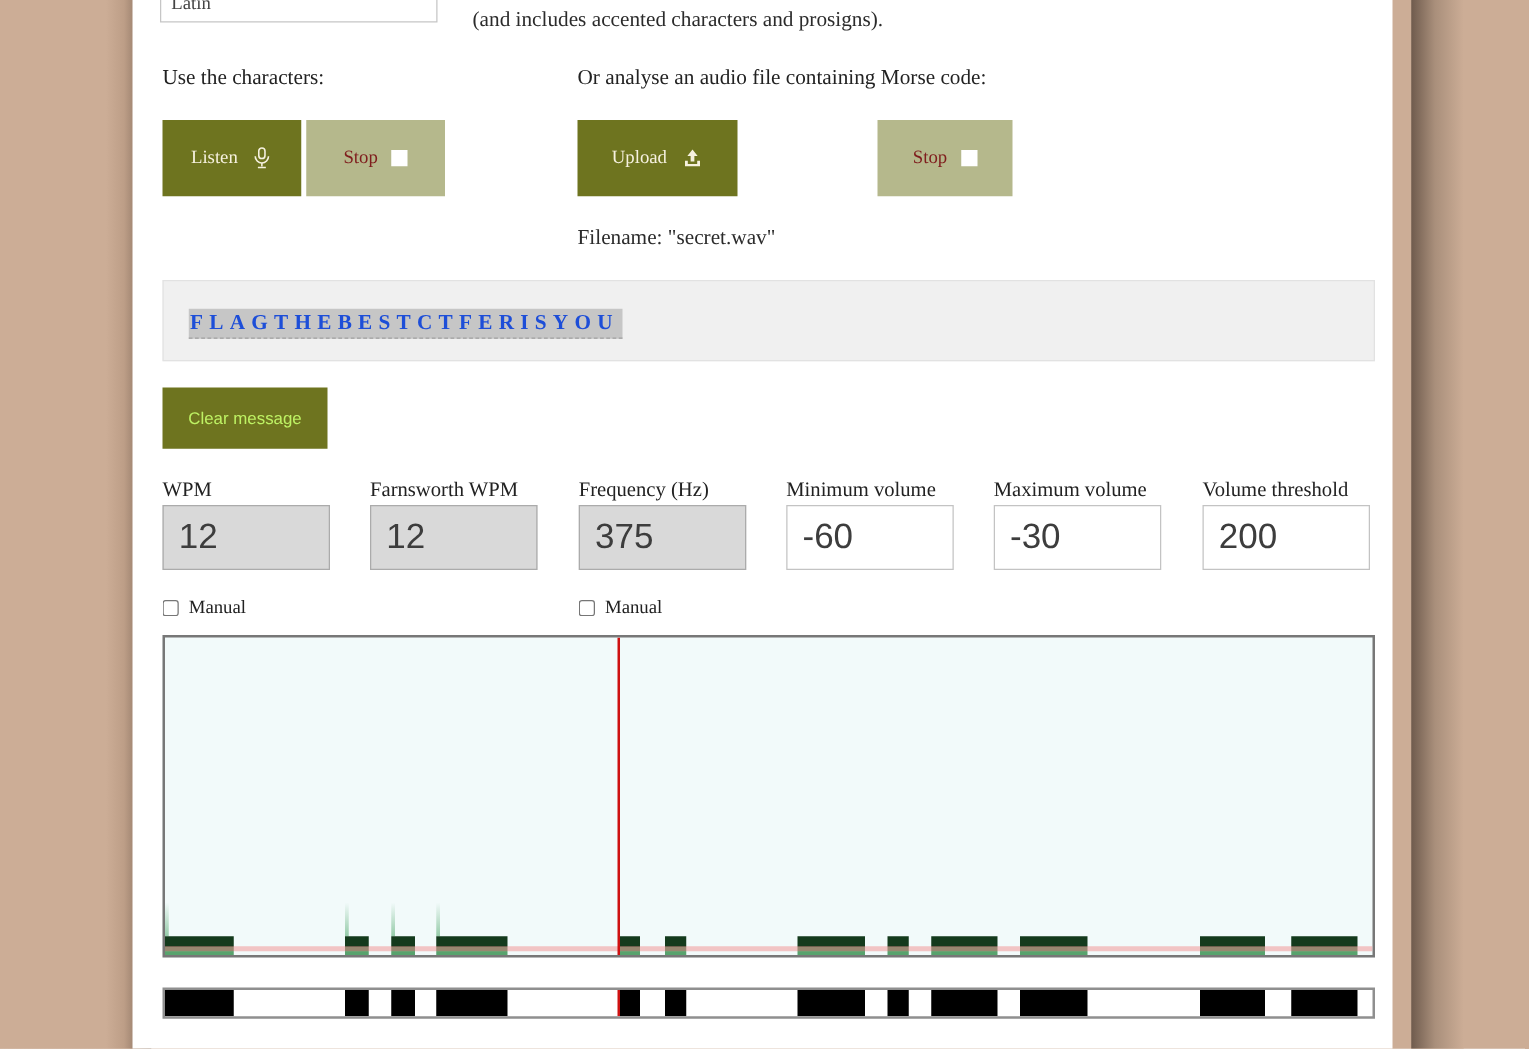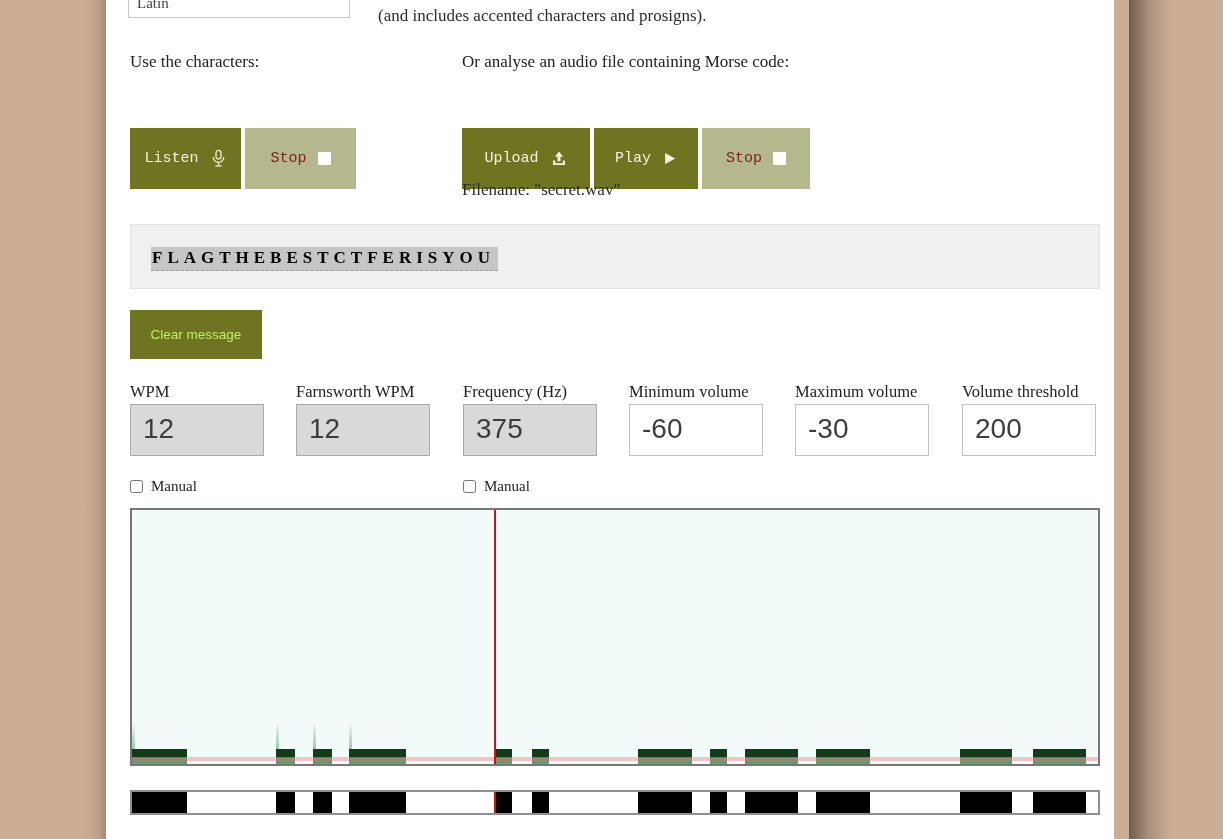--- a/index.html
+++ b/index.html
@@ -37,9 +37,9 @@
   .btn {
     position:absolute; top:96px; height:61px;
     display:flex; align-items:center; justify-content:center; gap:11px;
-    font-family:Liberation Mono, monospace;
+    font-family:Liberation Serif, serif;
     font-size:15px; border:none; cursor:pointer;
-    background:var(--accent); color:var(--btn-text);margin-top:32px;
+    background:var(--accent); color:var(--btn-text);
   }
   .btn.disabled { background:var(--disabled); color:#7f1d1d; }
   .btn svg { display:block; }

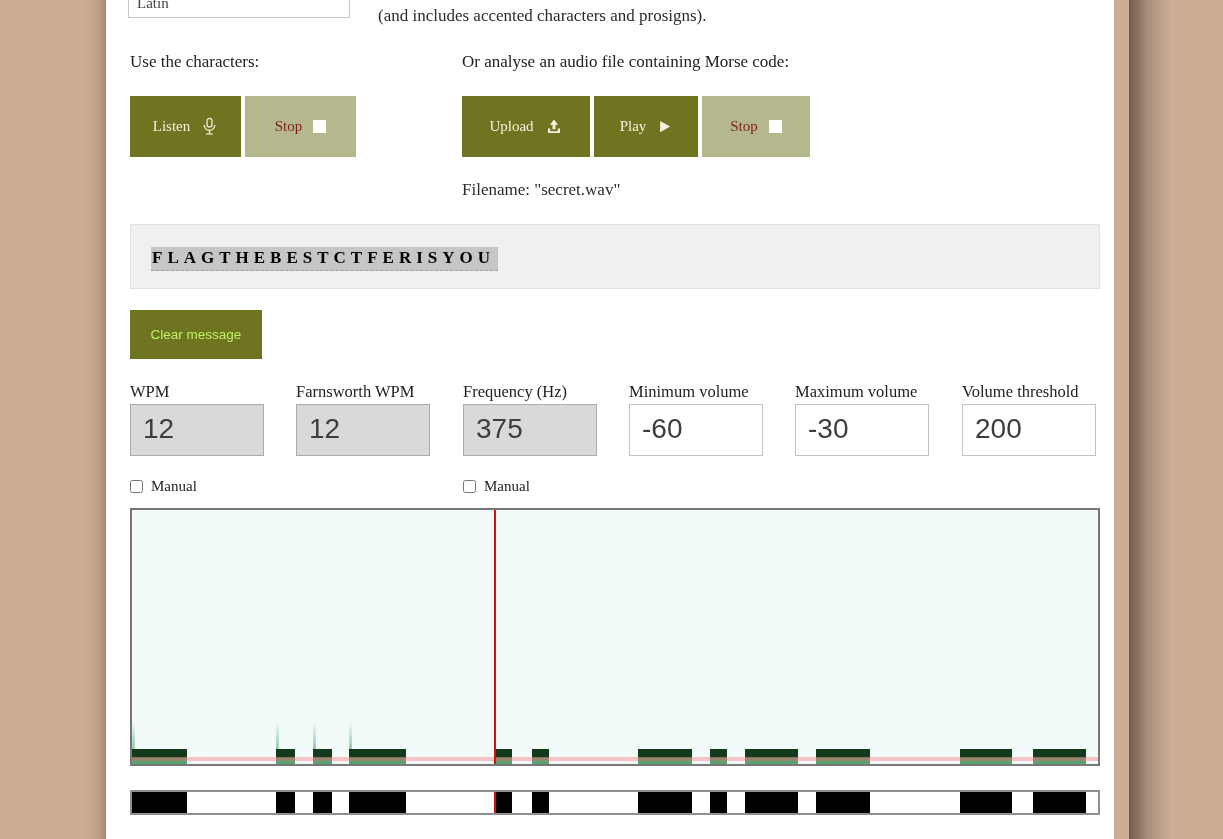--- a/index.html
+++ b/index.html
@@ -147,14 +147,6 @@
         <path d="M12 2 L17.5 9 H14 V15 H10 V9 H6.5 Z"></path>
         <path d="M4 14 V20 H20 V14 H17 V17.5 H7 V14 Z"></path>
       </svg>
-    </span>
-  </button>
-  <button class="btn" style="left:488px; width:104px;">
-    <span>Play</span>
-    <span>
-      <svg width="15" height="15" viewBox="0 0 24 24" fill="#f6f1df">
-          <polygon points="5,3 21,12 5,21"></polygon>
-        </svg>
     </span>
   </button>
   <button class="btn disabled" style="left:596px; width:108px;">

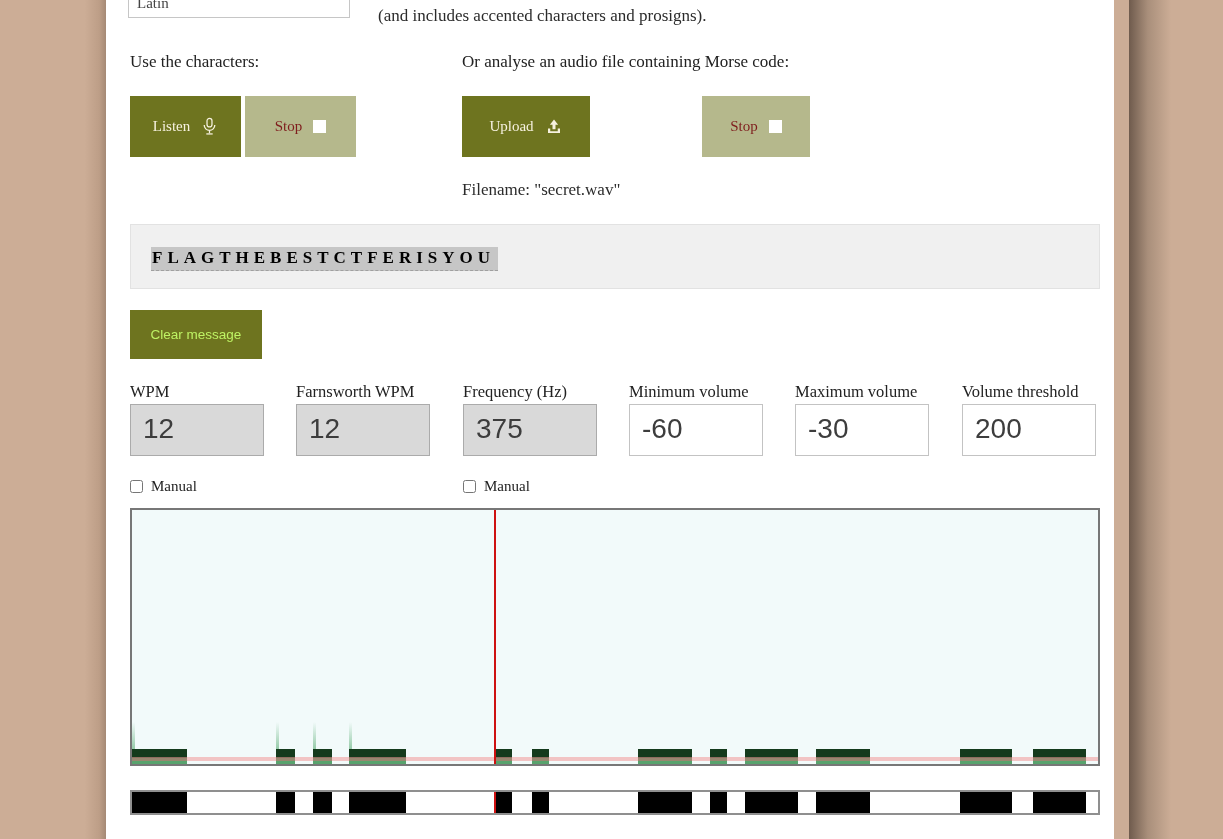--- a/index.html
+++ b/index.html
@@ -53,7 +53,7 @@
   }
   .message-text {
     position:absolute; left:20px; top:22px;
-    font-size:17px; font-weight:bold; letter-spacing:5px; color:#000000;
+    font-size:17px; font-weight:bold; letter-spacing:5px; color:#1d4ed8;
     background:#c6c6c6; padding:1px 3px 2px 1px;
     border-bottom:1px dashed #9f9f9f;
   }

